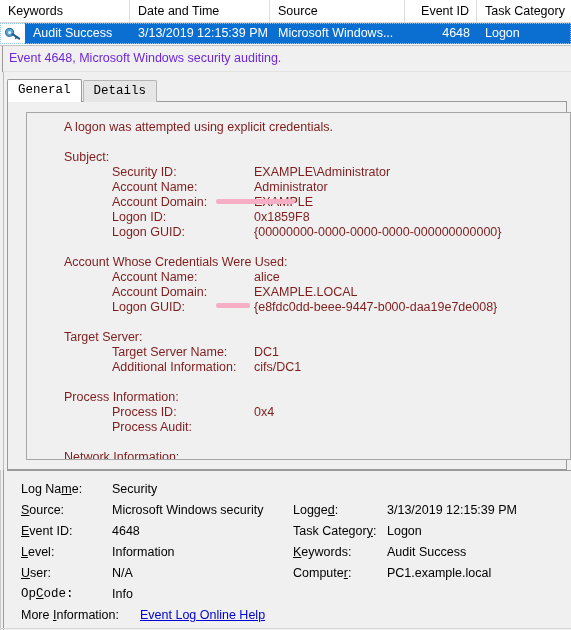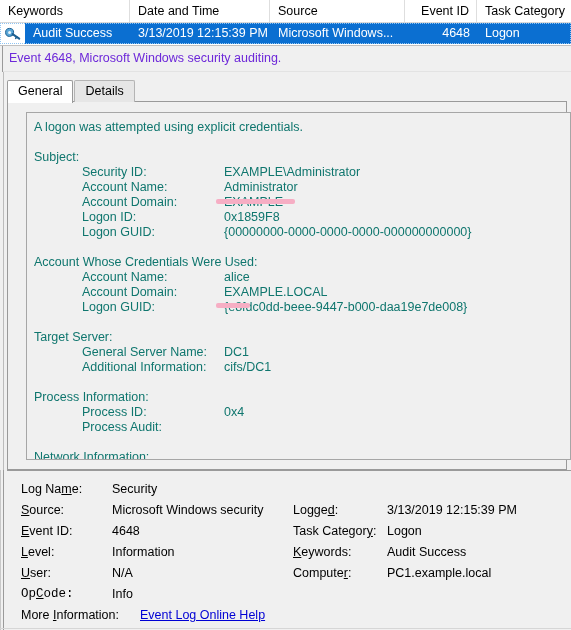--- a/index.html
+++ b/index.html
@@ -122,8 +122,9 @@
     left: 7px; top: 80px;
     height: 22px;
     display: flex;
-    align-items: center;
+    align-items: flex-end;
     z-index: 4;
+    font-family: Liberation Mono, monospace;
   }
   .tab {
     font-size: 12.5px;

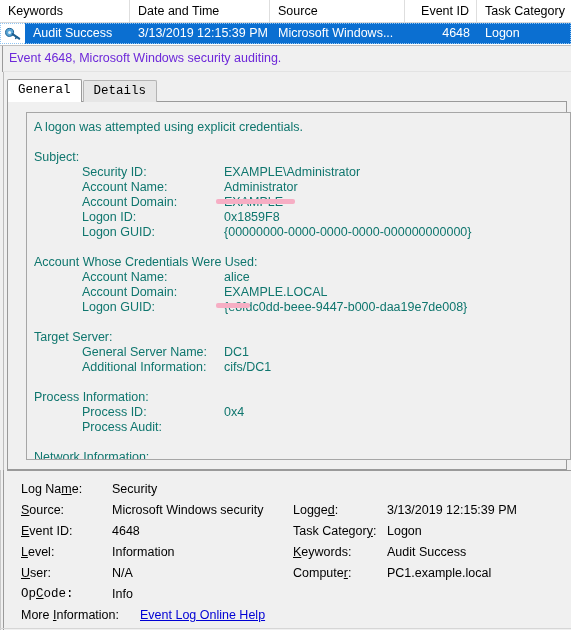--- a/index.html
+++ b/index.html
@@ -174,7 +174,8 @@
     padding: 7px 0 0 7px;
     font-size: 12.5px;
     line-height: 15px;
-    color: #0f766e;
+    color: #7f1d1d;
+    margin-left: 30px;
   }
   .ln { white-space: nowrap; height: 15px; }
   .ln.blank { height: 15px; }

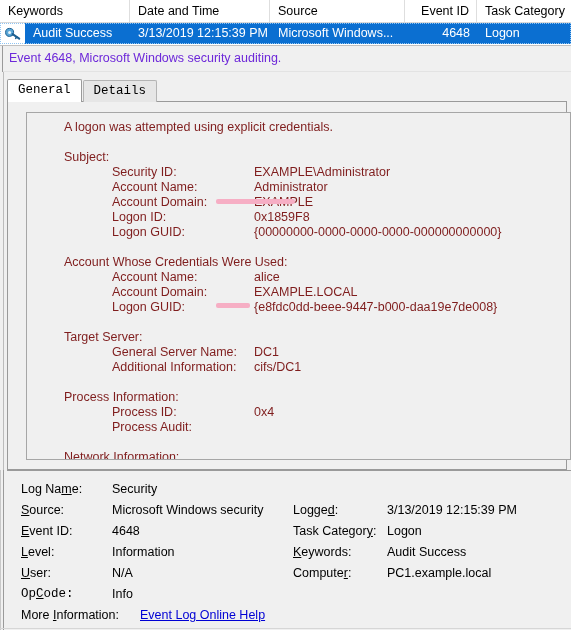--- a/index.html
+++ b/index.html
@@ -340,7 +340,7 @@
 
         <div class="ln sect">Target Server:</div>
         <div class="ln kv">
-          <span class="k">General Server Name:</span>
+          <span class="k">Target Server Name:</span>
           <span class="v">DC1</span>
         </div>
         <div class="ln kv">

